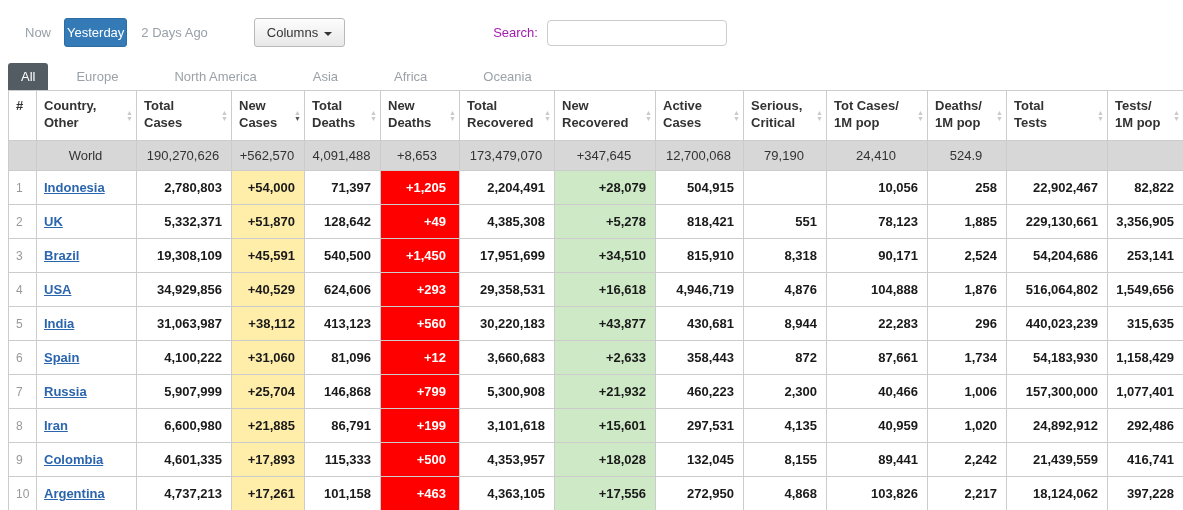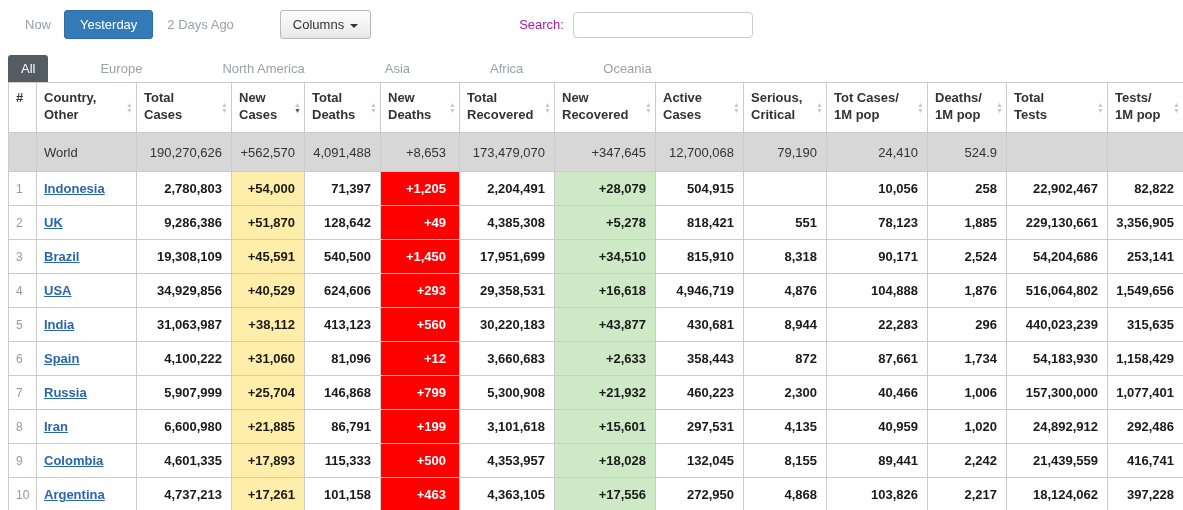--- a/index.html
+++ b/index.html
@@ -11,7 +11,7 @@
   }
 
   
-  .topbar { display:flex; align-items:center; padding:10px 0 2px 25px; font-size:13px; }
+  .topbar { display:flex; align-items:center; padding:10px 0 2px 25px; font-size:13px;margin-top:8px; }
   .time-link { color:#98a1a8; cursor:pointer; }
   .btn-yesterday {
     background:var(--accent-blue,#337ab7); color:#fff;

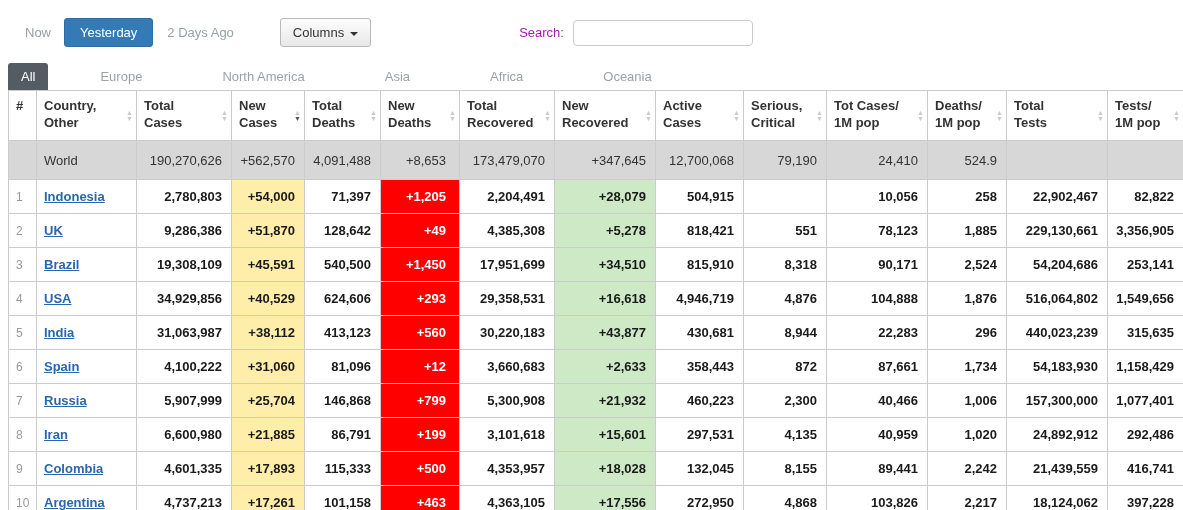--- a/index.html
+++ b/index.html
@@ -16,7 +16,7 @@
   .btn-yesterday {
     background:var(--accent-blue,#337ab7); color:#fff;
     border:1px solid #2e6da4; border-radius:3px;
-    padding:6px 15px; margin-left:13px; font-size:13px; cursor:pointer;
+    padding:6px 2px; margin-left:13px; font-size:13px; cursor:pointer;
   }
   .two-days { margin-left:14px; }
   .btn-columns {

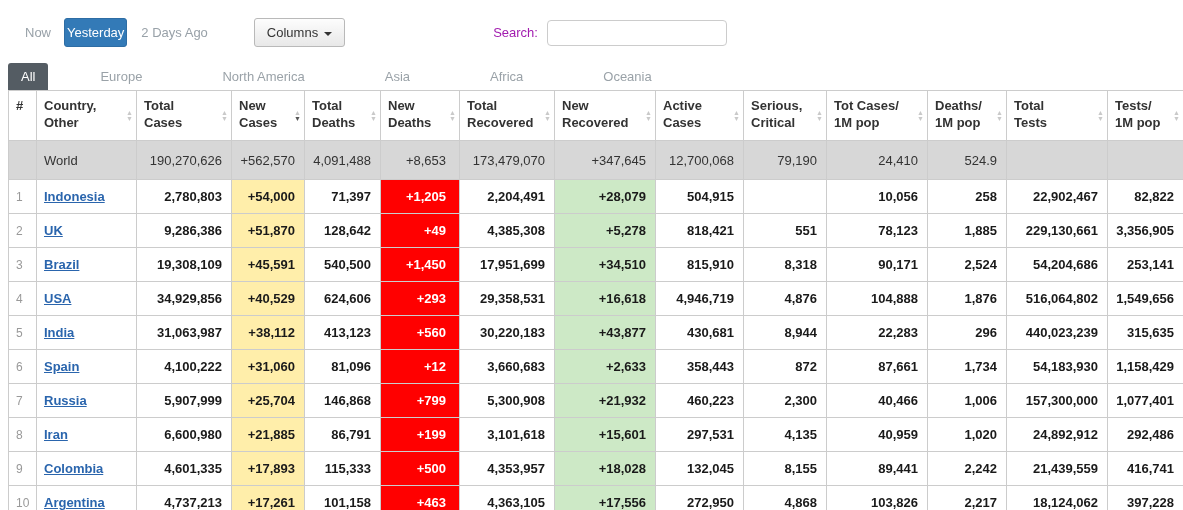--- a/index.html
+++ b/index.html
@@ -37,7 +37,7 @@
   }
 
   
-  .tabs { display:flex; align-items:flex-end; padding-left:8px; margin-top:14px; font-size:13px;gap:24px; }
+  .tabs { display:flex; align-items:flex-end; padding-left:8px; margin-top:14px; font-size:13px; }
   .tab { color:#9aa2a8; padding:6px 28px; cursor:pointer; }
   .tab.active {
     background:var(--tab-active-bg,#545c63); color:#fff;

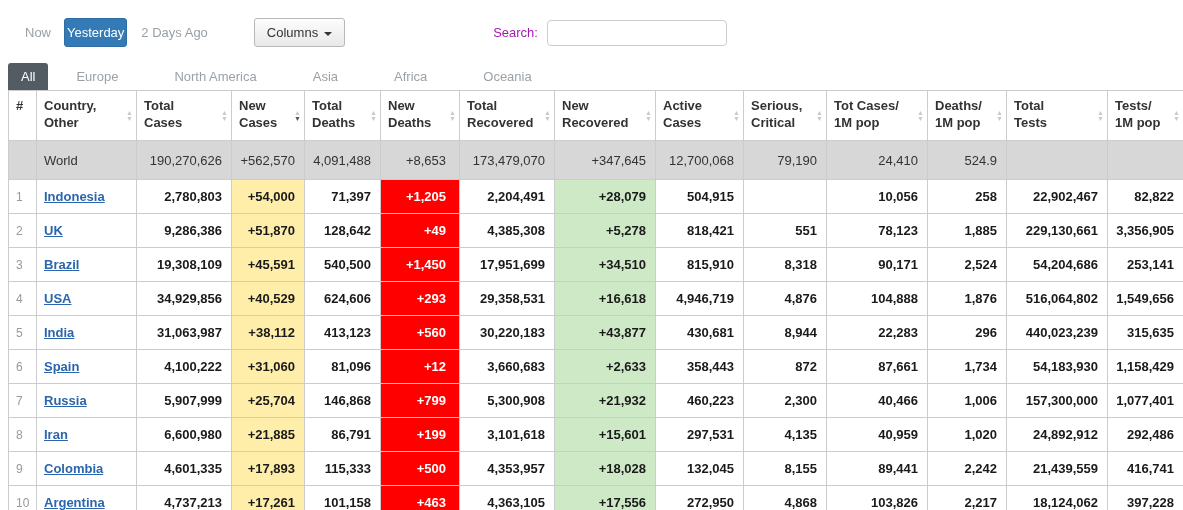--- a/index.html
+++ b/index.html
@@ -64,7 +64,7 @@
   .sort-icon.sorted-desc i:last-child { color:#555; }
 
   tbody td { height:34px; padding:0 9px 0 7px; }
-  tr.world td { height:39px; background:var(--world-row-bg,#d7d7d7); color:#333; font-weight:normal; }
+  tr.world td { height:30px; background:var(--world-row-bg,#d7d7d7); color:#333; font-weight:normal;text-align:center; }
   td.rank { color:#999; font-size:12px; text-align:left; }
   td.country { text-align:left; font-weight:bold; }
   td.country a { color:var(--link-blue,#2a65ad); text-decoration:underline; }

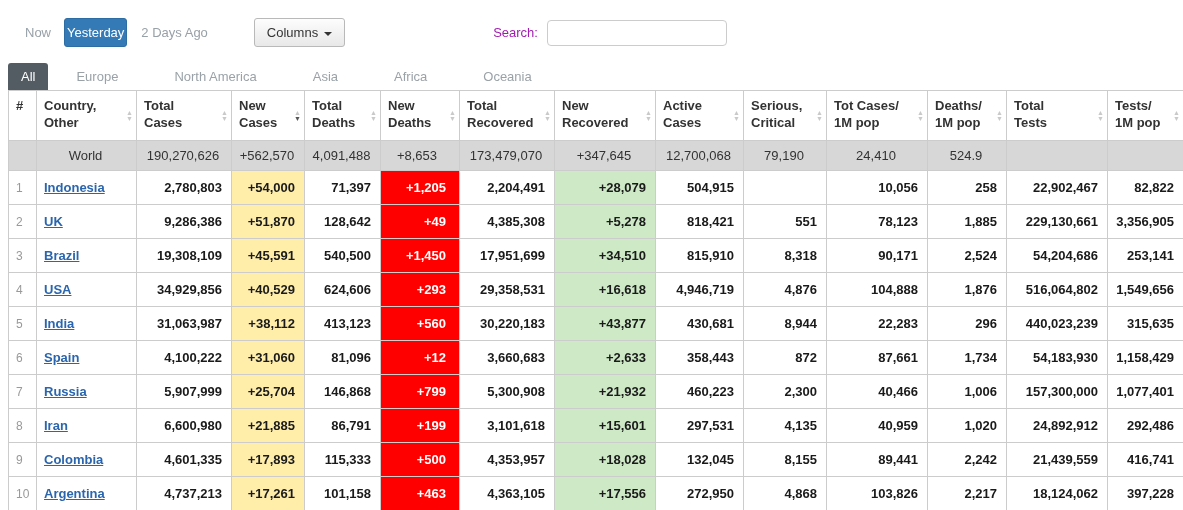--- a/index.html
+++ b/index.html
@@ -292,7 +292,7 @@
       <tr>
         <td class="rank">2</td>
         <td class="country"><a href="#">UK</a></td>
-        <td class="num">9,286,386</td>
+        <td class="num">5,332,371</td>
         <td class="num new-cases">+51,870</td>
         <td class="num">128,642</td>
         <td class="num new-deaths">+49</td>

